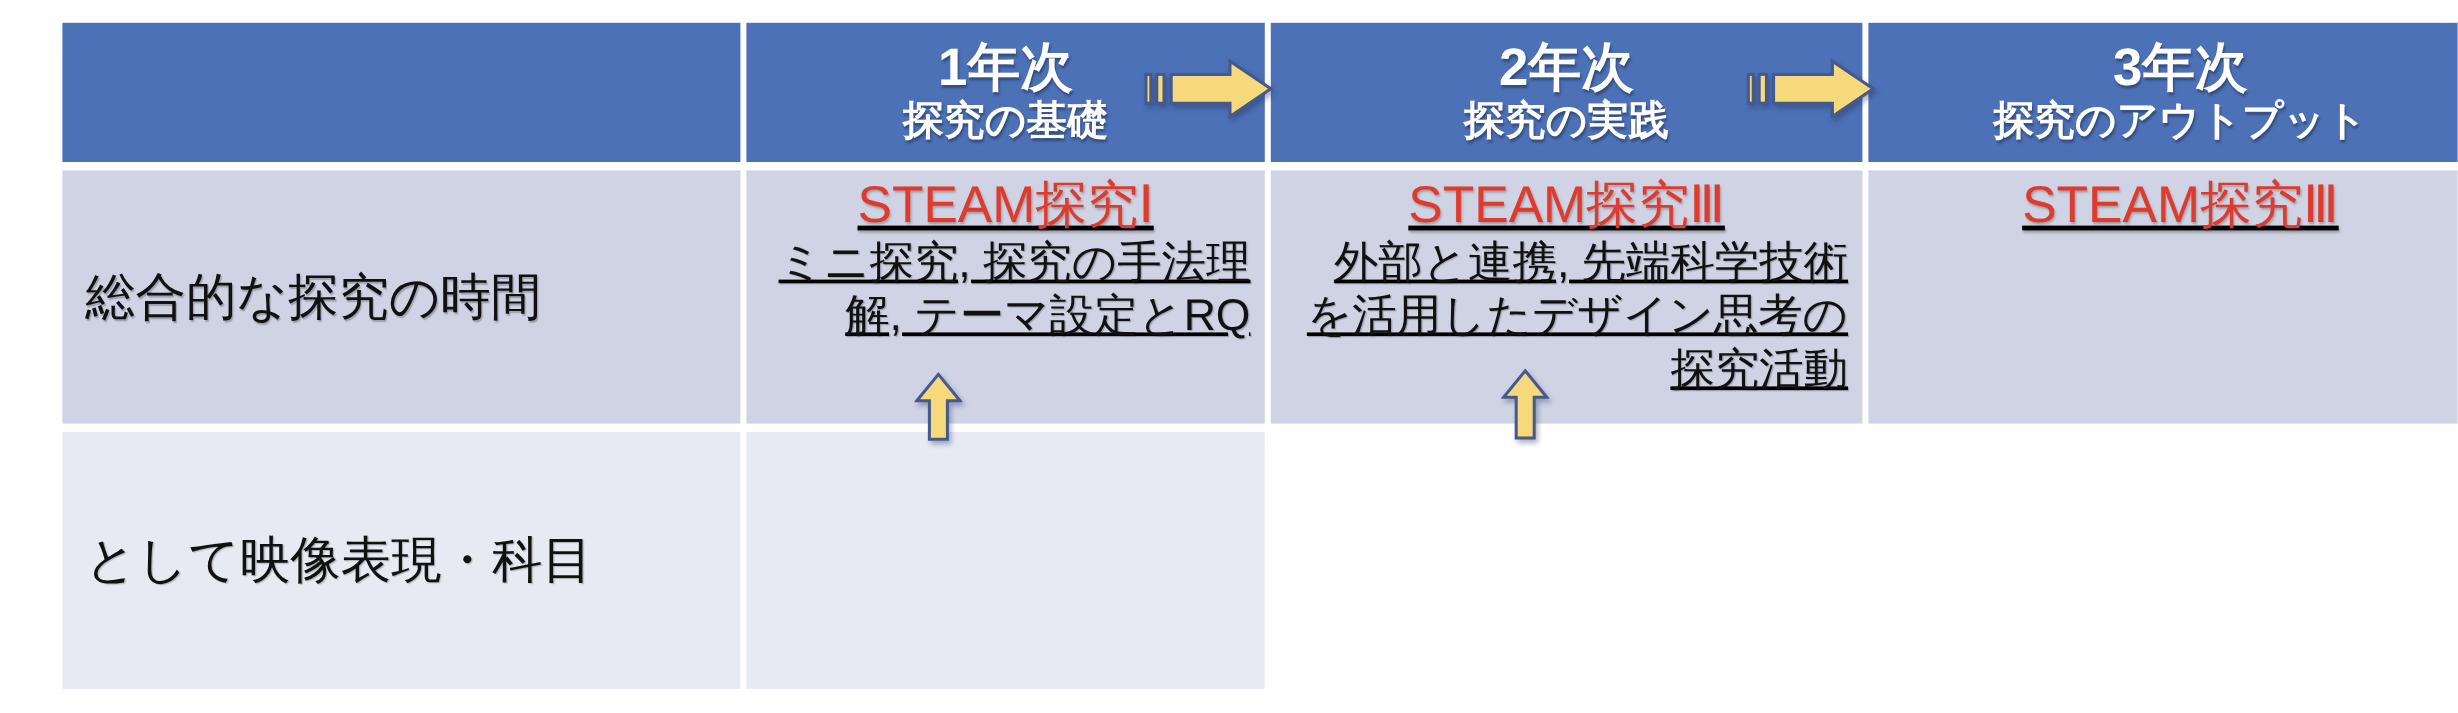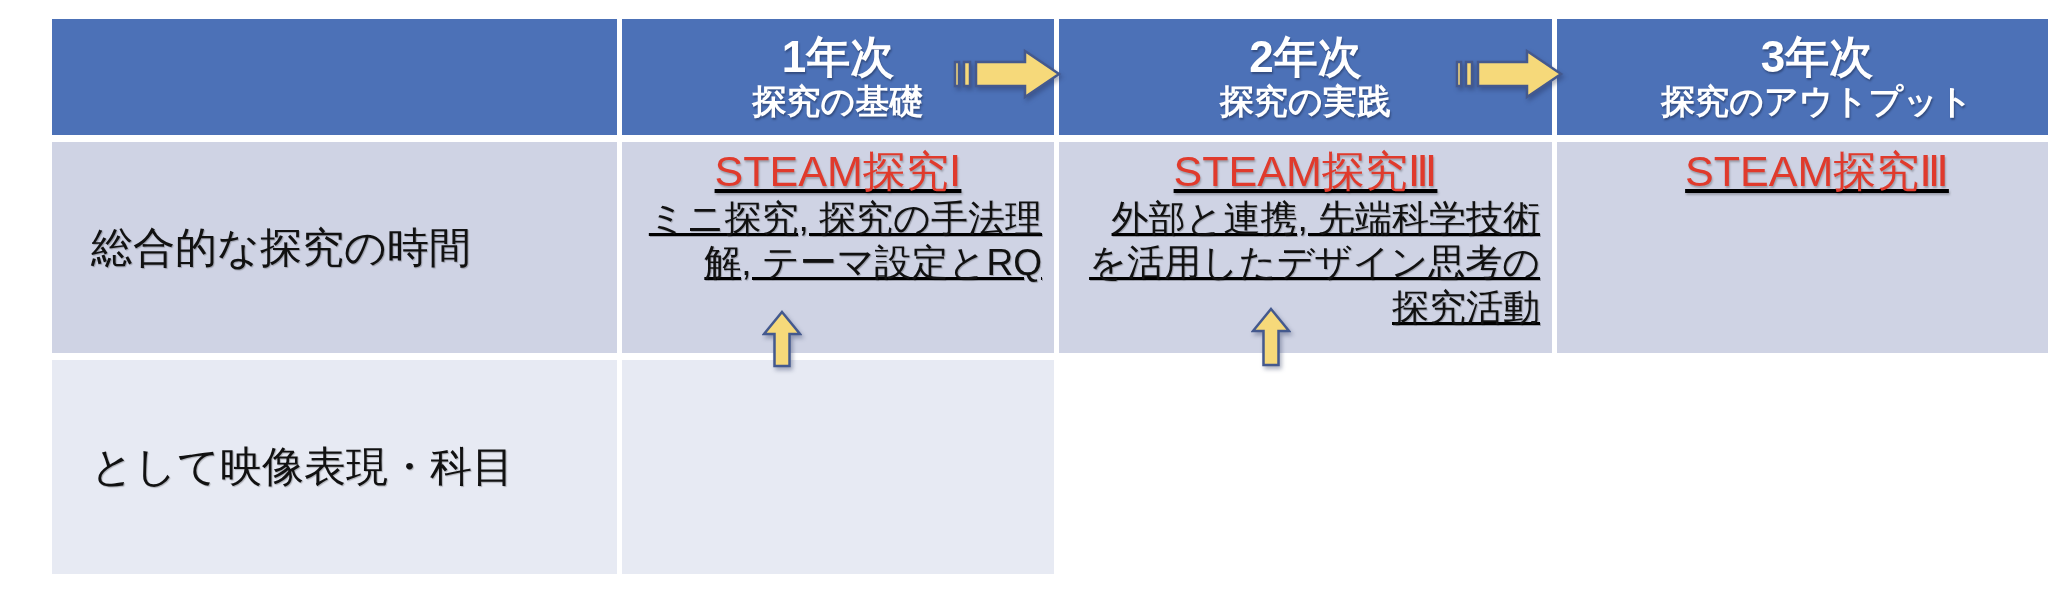--- a/index.html
+++ b/index.html
@@ -33,7 +33,7 @@
       text-shadow:1px 2px 2px rgba(20,30,60,0.45);text-align:center;}
   .bg1{background:var(--row1-bg);}
   .bg2{background:var(--row2-bg);}
-  .rowlabel{display:flex;align-items:center;padding-left:39px;
+  .rowlabel{display:flex;align-items:center;padding-left:19px;
       font-size:42px;color:var(--body-text);
       text-shadow:1px 1px 1px rgba(0,0,0,0.25);}
   .course{padding:4px 12px 0 12px;text-decoration:underline;}

